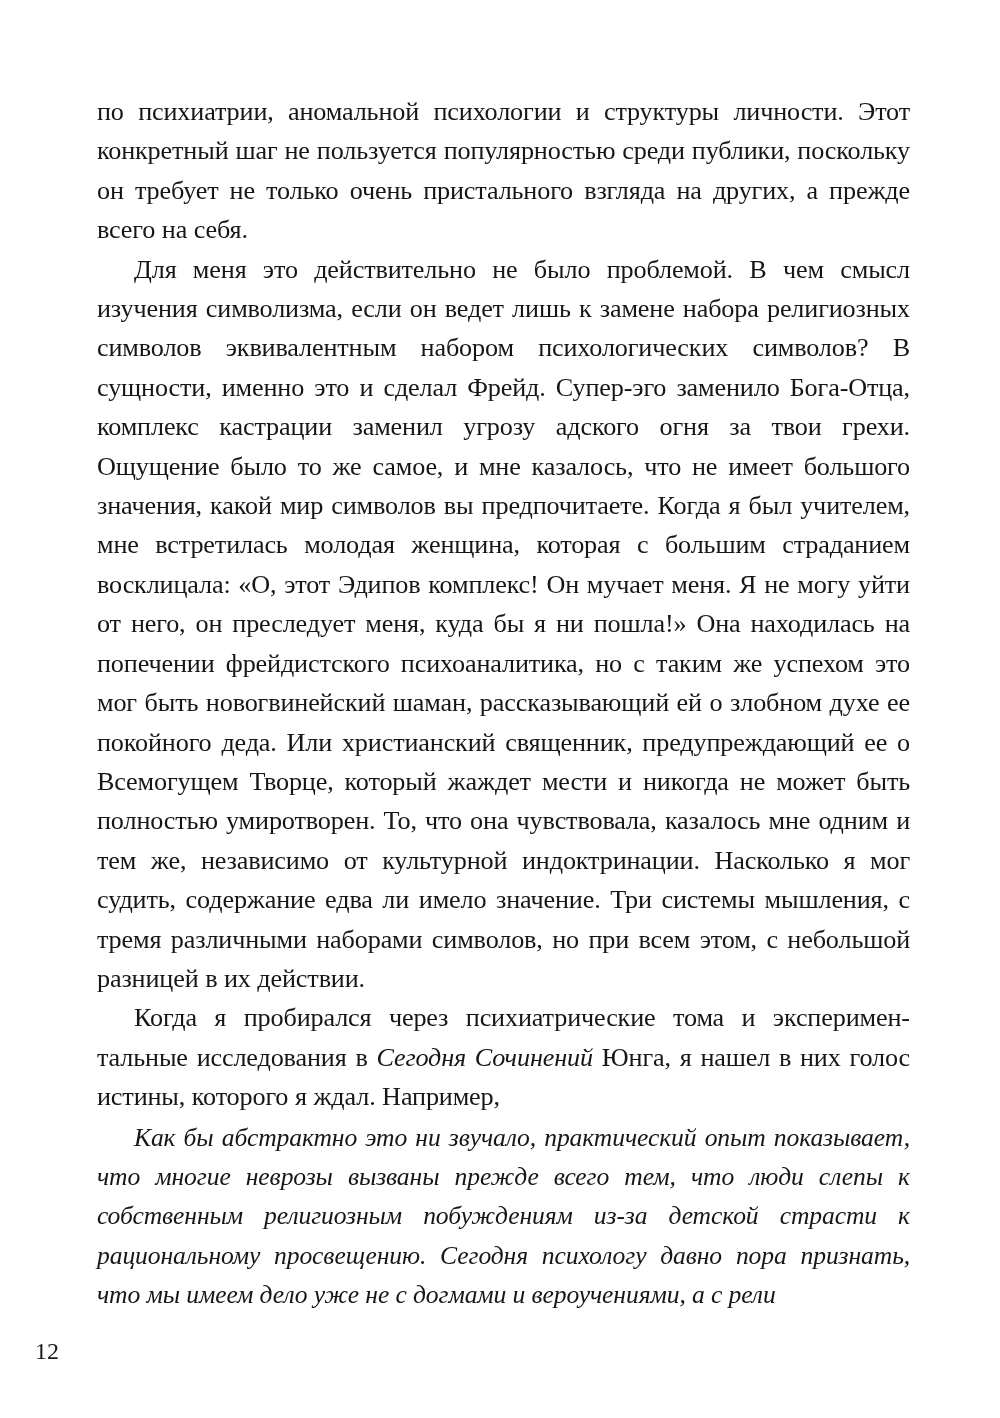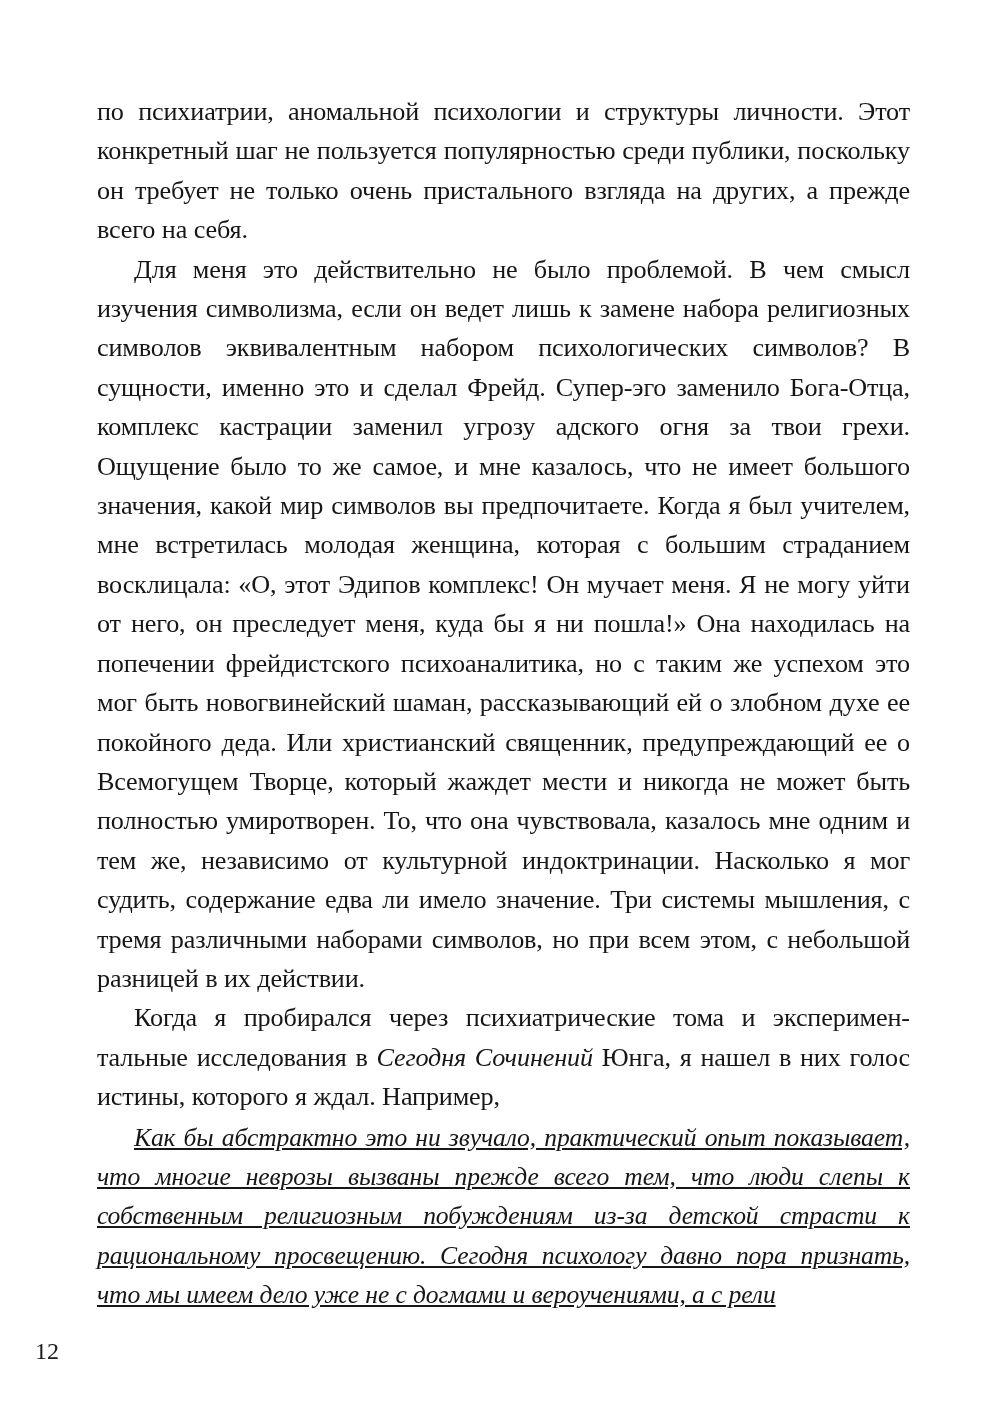--- a/index.html
+++ b/index.html
@@ -49,7 +49,6 @@
     font-style: italic;
     text-indent: 37px;
     letter-spacing: -0.1px;
-    text-decoration: underline;
   }
   .ital {
     font-style: italic;

